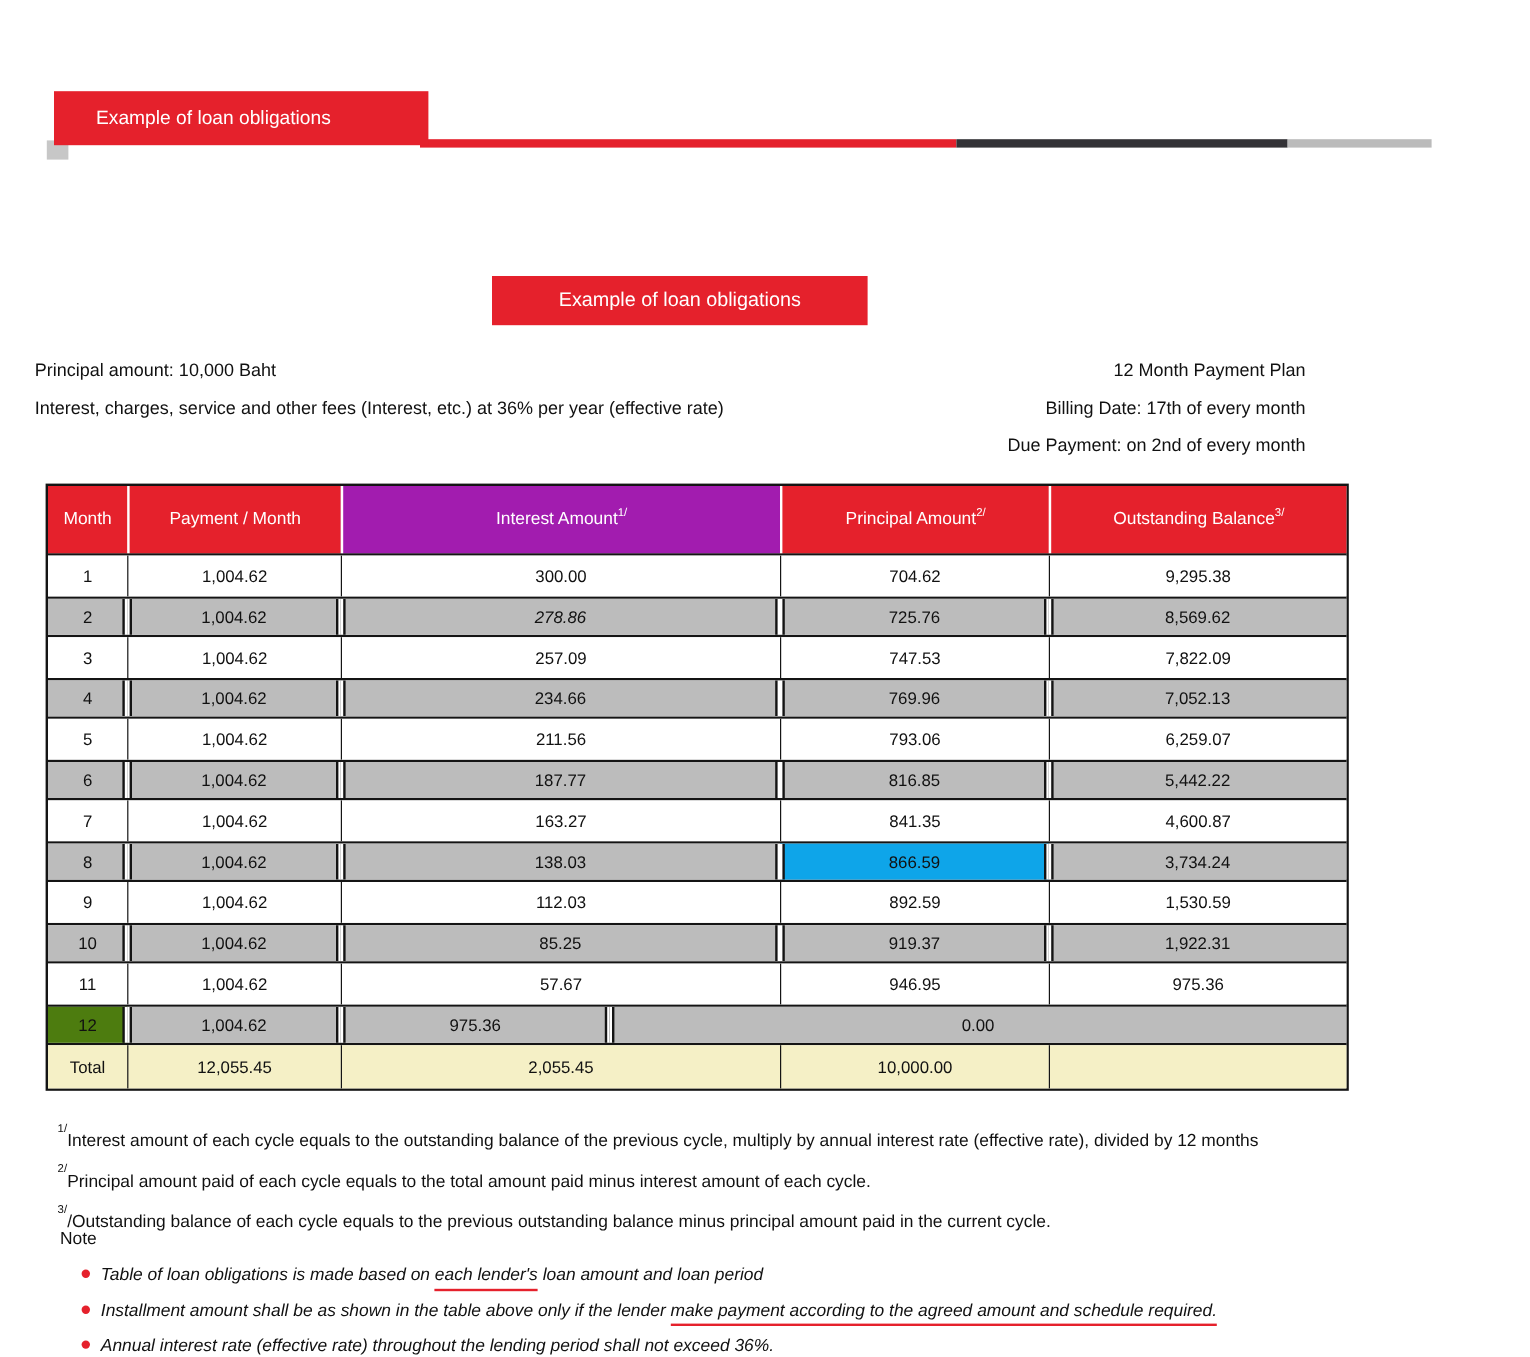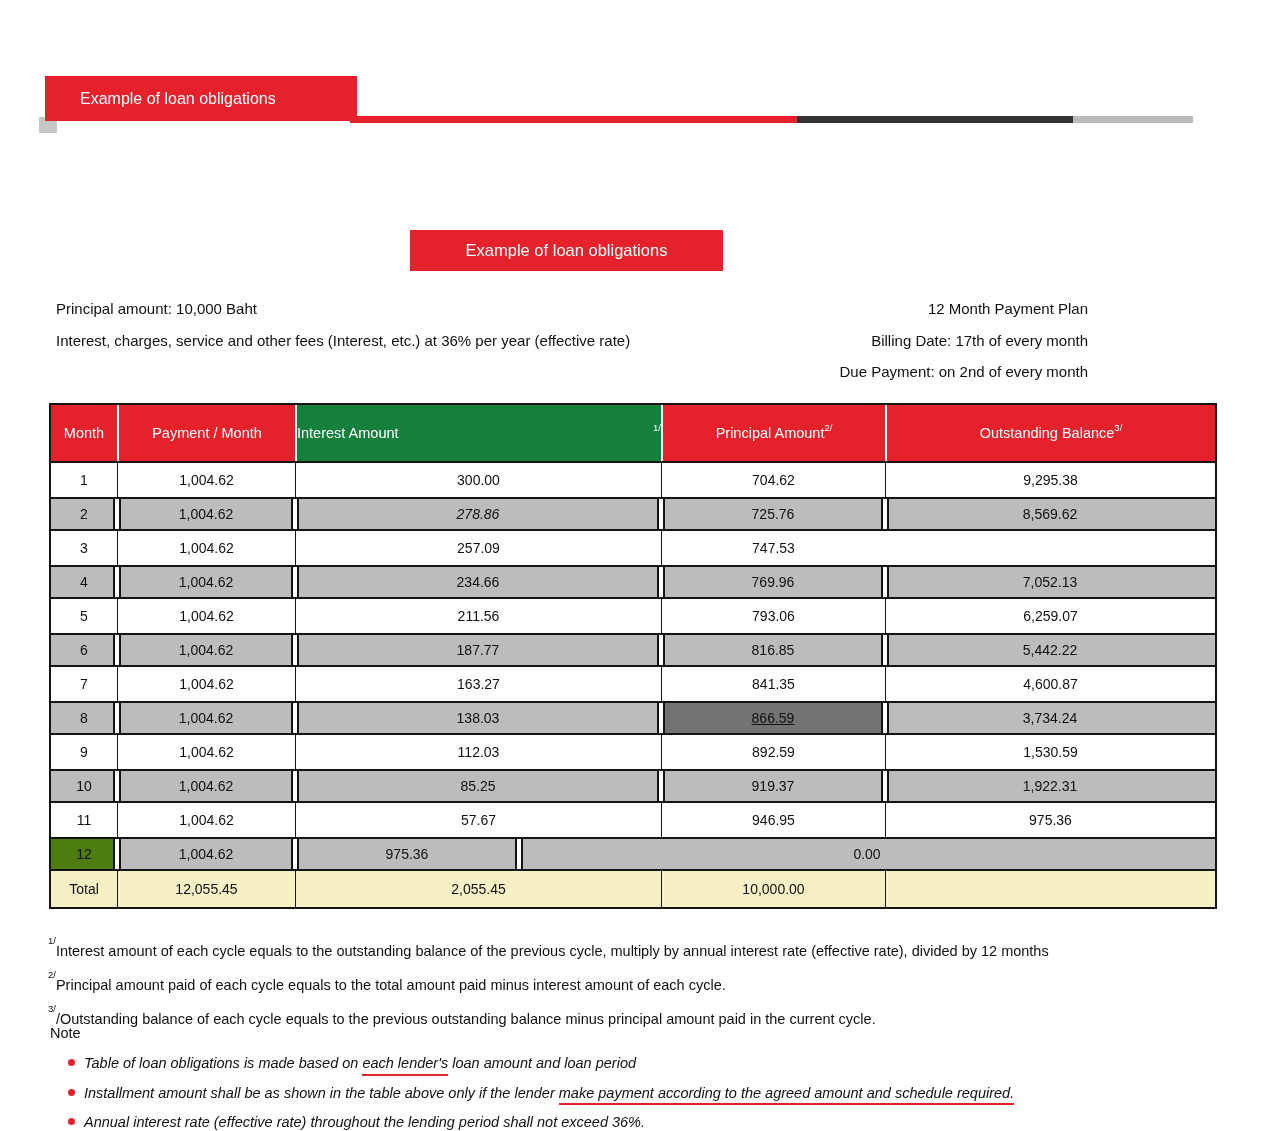--- a/index.html
+++ b/index.html
@@ -56,7 +56,7 @@
   
   .info-left {
     position: absolute;
-    left: 56px; top: 258px;
+    left: 29px; top: 258px;
     font-size: 15px;
     line-height: 31.5px;
     text-align: left;

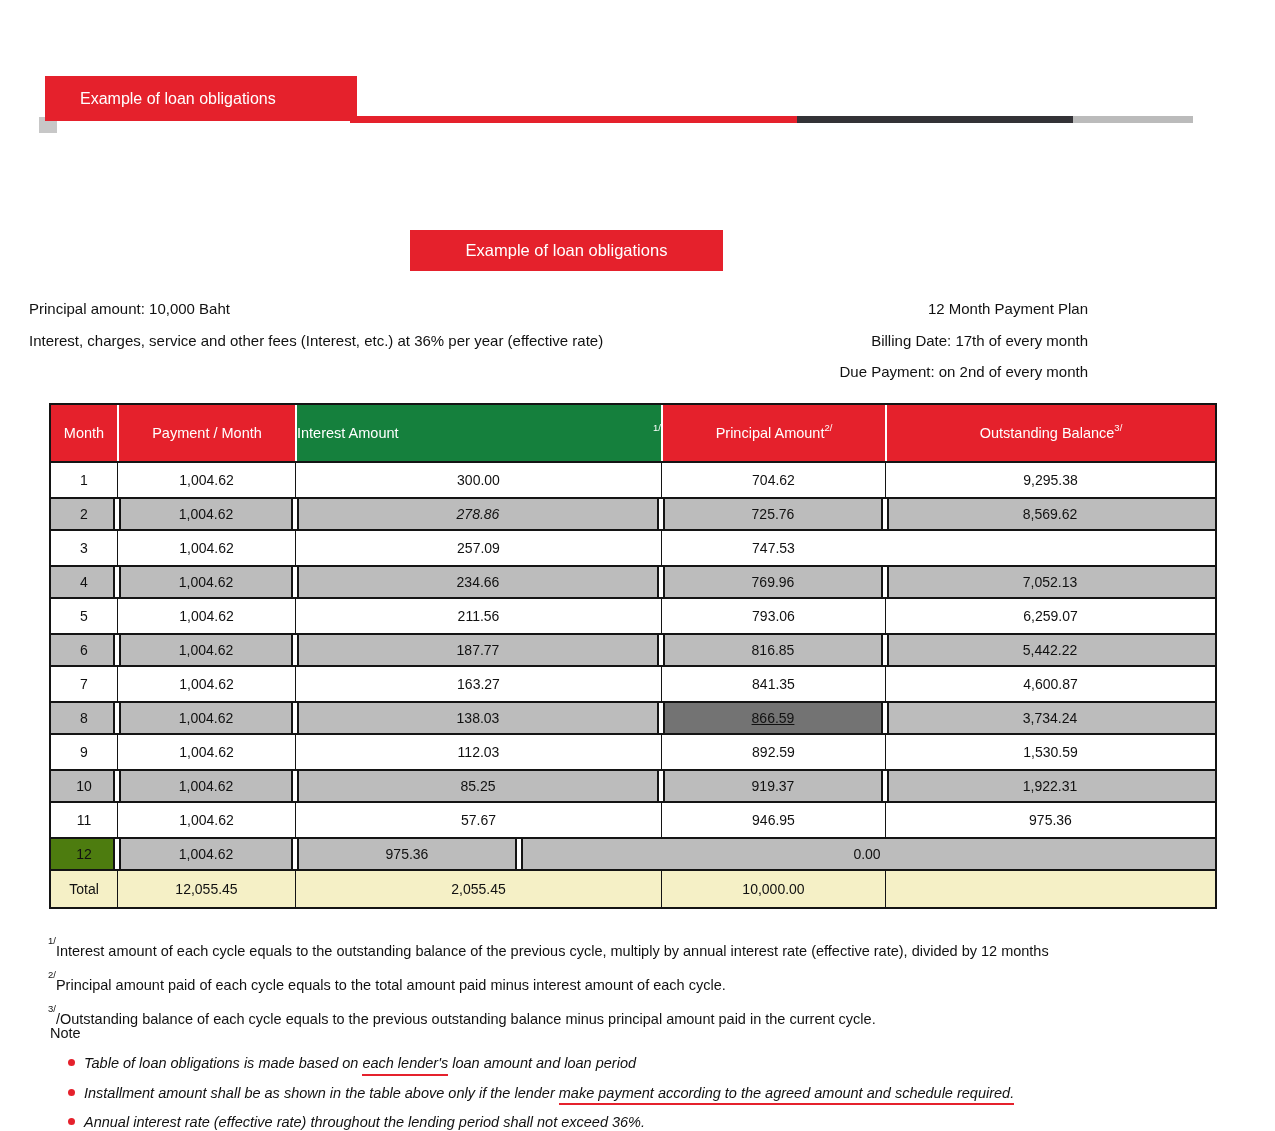--- a/index.html
+++ b/index.html
@@ -74,8 +74,8 @@
   
   .loan-table {
     position: absolute;
-    left: 49px; top: 368px;
-    width: 1168px;
+    left: 38px; top: 368px;
+    width: 1086px;
     border: 2.5px solid #141414;
     background: #ffffff;
   }

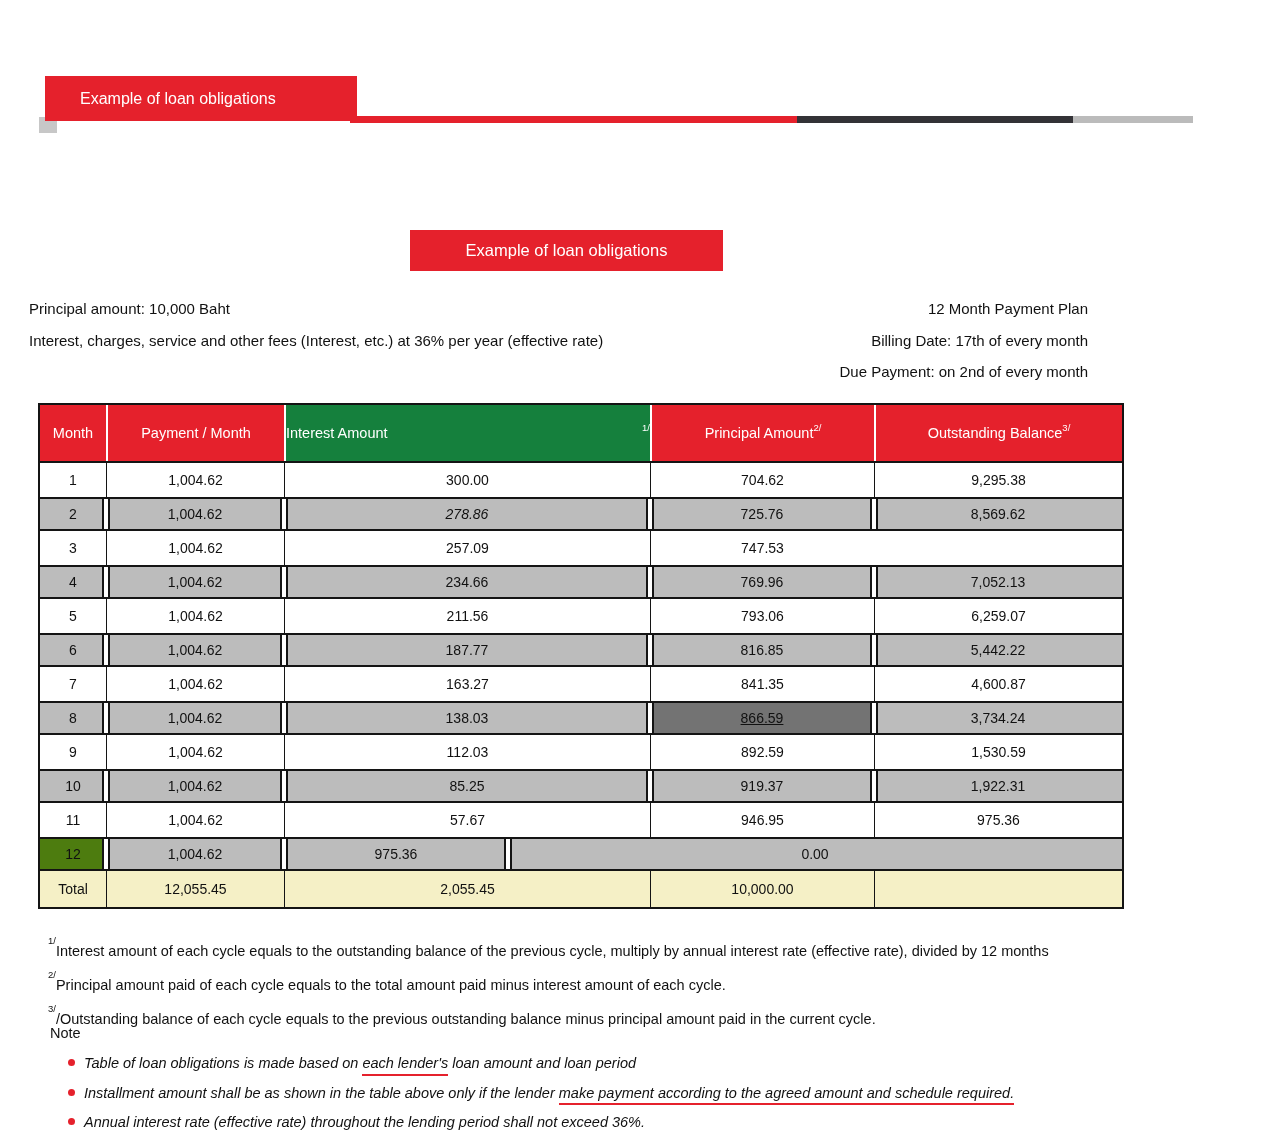--- a/index.html
+++ b/index.html
@@ -198,7 +198,7 @@
           <span>Payment / Month</span>
           <sup></sup>
         </div>
-      <div class="hcell c2" style="background: #15803d; justify-content: space-between;">
+      <div class="hcell c2" style="background: #a21caf;">
           <span>Interest Amount </span>
           <sup>1/</sup>
         </div>

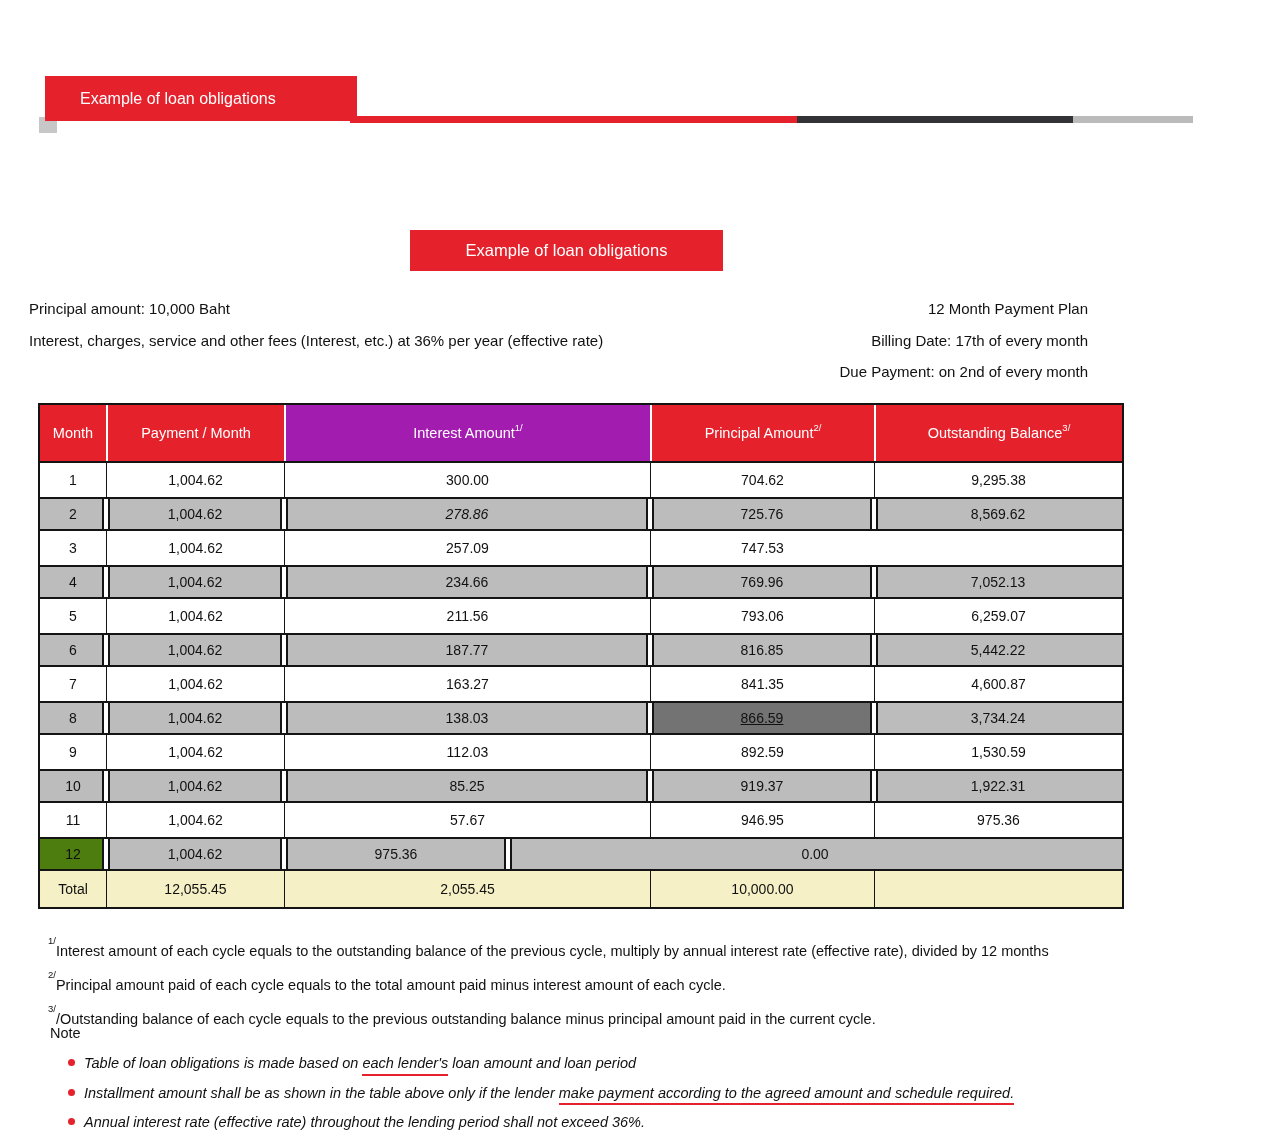--- a/index.html
+++ b/index.html
@@ -232,6 +232,7 @@
           <div class="tcell c1">1,004.62</div>
           <div class="tcell c2">257.09</div>
           <div class="tcell c3">747.53</div>
+          <div class="tcell c4">7,822.09</div>
         </div>
         <div class="trow gray">
           <div class="tcell c0" style="background: rgb(188, 188, 188);">4</div>

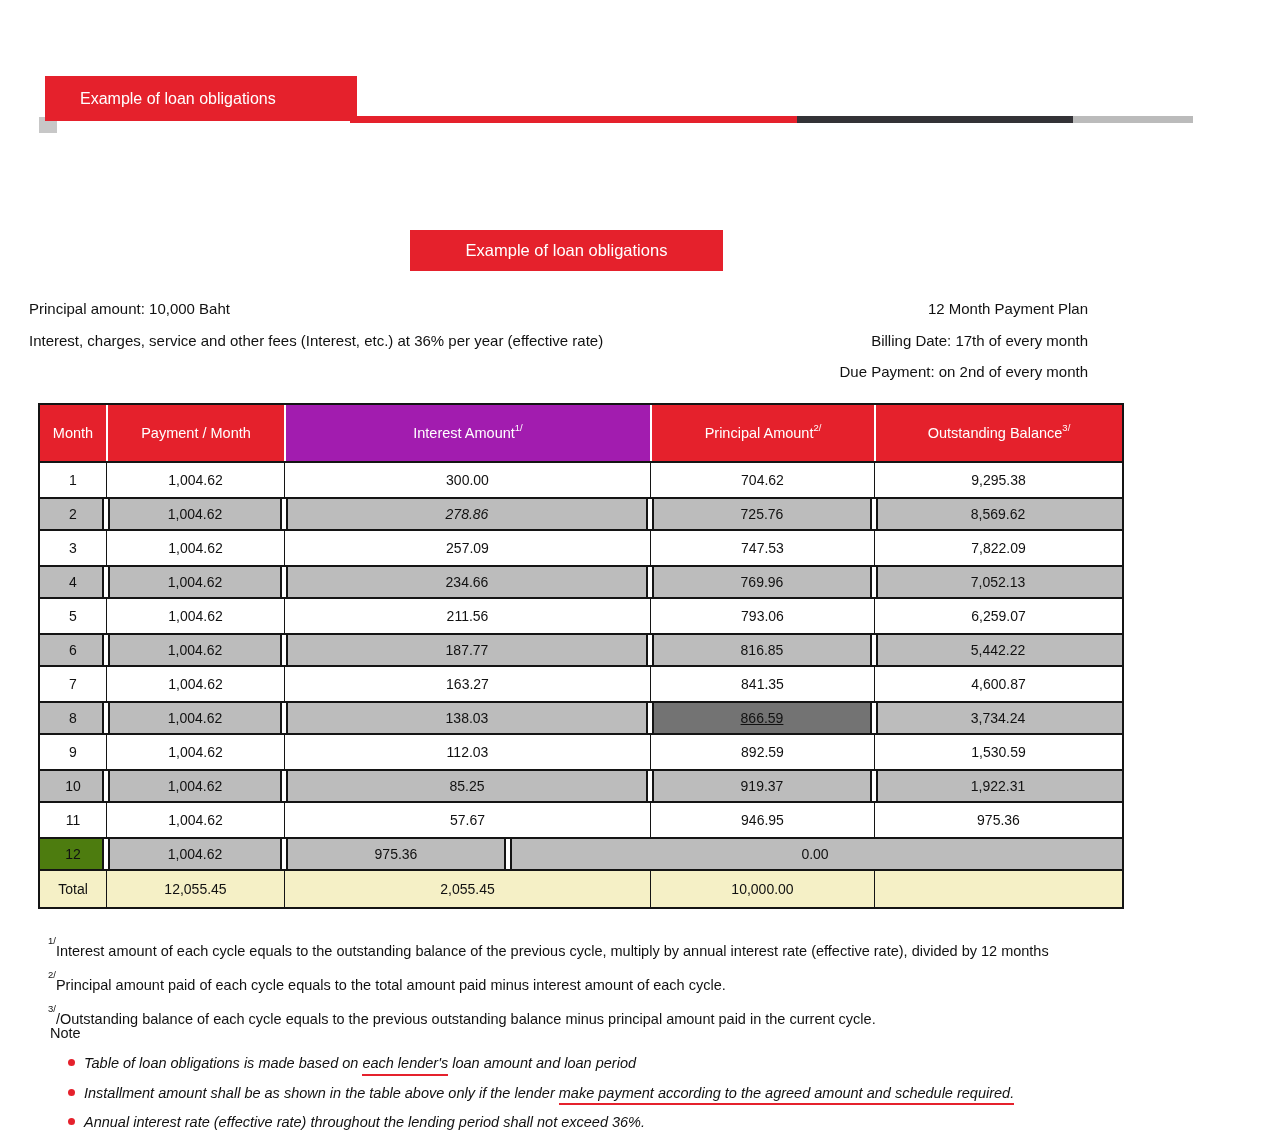--- a/index.html
+++ b/index.html
@@ -266,7 +266,7 @@
           <div class="tcell c0" style="background: rgb(188, 188, 188);">8</div>
           <div class="tcell c1" style="background: rgb(188, 188, 188);">1,004.62</div>
           <div class="tcell c2" style="background: rgb(188, 188, 188);">138.03</div>
-          <div class="tcell c3" style="background: #737373; text-decoration: underline;">866.59</div>
+          <div class="tcell c3" style="background: #0ea5e9;">866.59</div>
           <div class="tcell c4" style="background: rgb(188, 188, 188);">3,734.24</div>
         </div>
         <div class="trow white">

